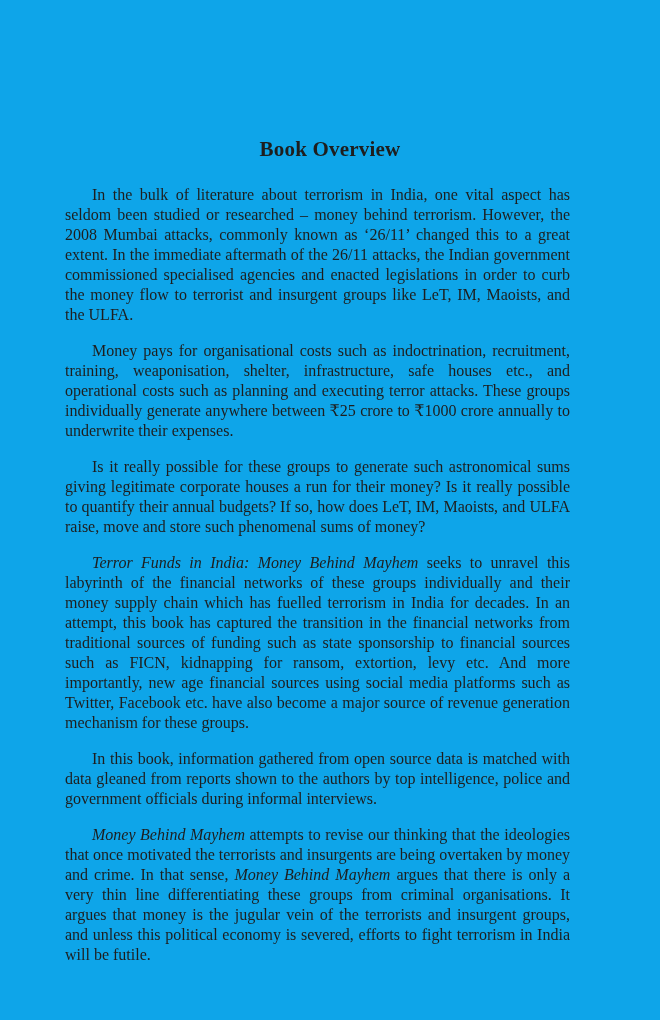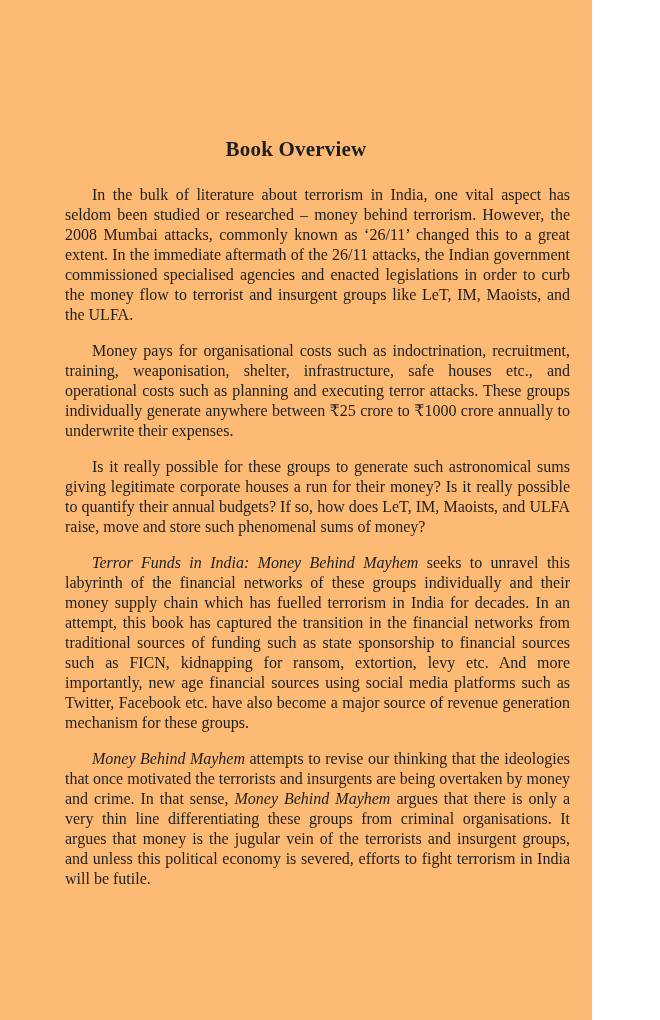--- a/index.html
+++ b/index.html
@@ -14,9 +14,9 @@
   }
   .page {
     box-sizing: border-box;
-    width: 592px;
+    width: 660px;
     height: 1020px;
-    background: #fdba74;
+    background: #0ea5e9;
     padding: 136px 90px 0 65px;
     color: #1e1e1e;
     font-family: "Liberation Serif", "DejaVu Serif", serif;

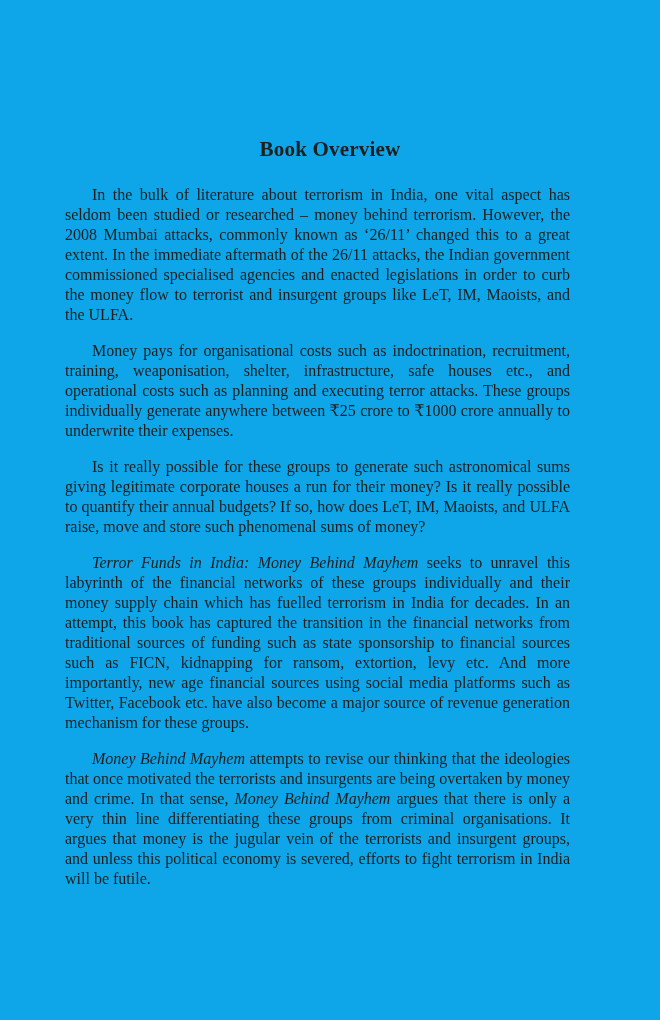--- a/index.html
+++ b/index.html
@@ -55,6 +55,7 @@
       <p class="para"><span>Money pays for organisational costs such as indoctrination, recruitment, training, weaponisation, shelter, infrastructure, safe houses etc., and operational costs such as planning and executing terror attacks. These groups individually generate anywhere between ₹25 crore to ₹1000 crore annually to underwrite their expenses.</span></p>
       <p class="para"><span>Is it really possible for these groups to generate such astronomical sums giving legitimate corporate houses a run for their money? Is it really possible to quantify their annual budgets? If so, how does LeT, IM, Maoists, and ULFA raise, move and store such phenomenal sums of money?</span></p>
       <p class="para"><em>Terror Funds in India: Money Behind Mayhem</em><span> seeks to unravel this labyrinth of the financial networks of these groups individually and their money supply chain which has fuelled terrorism in India for decades. In an attempt, this book has captured the transition in the financial networks from traditional sources of funding such as state sponsorship to financial sources such as FICN, kidnapping for ransom, extortion, levy etc. And more importantly, new age financial sources using social media platforms such as Twitter, Facebook etc. have also become a major source of revenue generation mechanism for these groups.</span></p>
+      <p class="para"><span>In this book, information gathered from open source data is matched with data gleaned from reports shown to the authors by top intelligence, police and government officials during informal interviews.</span></p>
       <p class="para"><em>Money Behind Mayhem</em><span> attempts to revise our thinking that the ideologies that once motivated the terrorists and insurgents are being overtaken by money and crime. In that sense, </span><em>Money Behind Mayhem</em><span> argues that there is only a very thin line differentiating these groups from criminal organisations. It argues that money is the jugular vein of the terrorists and insurgent groups, and unless this political economy is severed, efforts to fight terrorism in India will be futile.</span></p>
     </div>
 </div>

